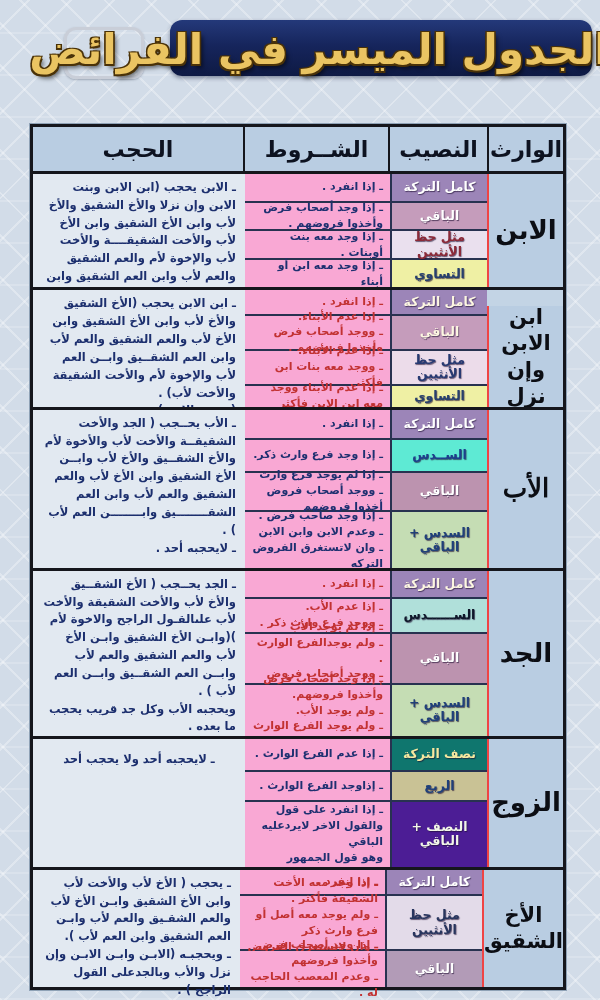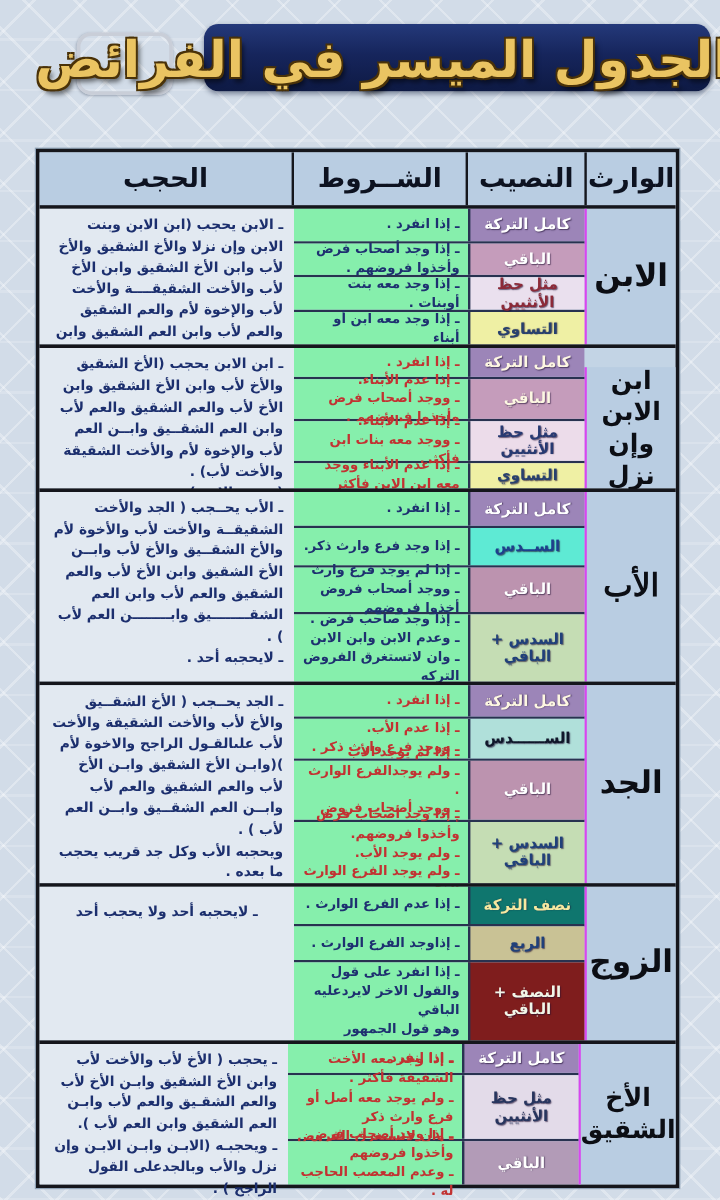--- a/index.html
+++ b/index.html
@@ -75,7 +75,7 @@
     line-height:1.15;
   }
   .cond-cell{
-    flex:1 1 auto;background:#86efac;
+    flex:1 1 auto;background:#f9a8d4;
     display:flex;align-items:center;justify-content:flex-start;
     font-weight:bold;font-size:11px;line-height:1.45;
     padding:4px 7px;white-space:pre-line;text-align:right;box-sizing:border-box;

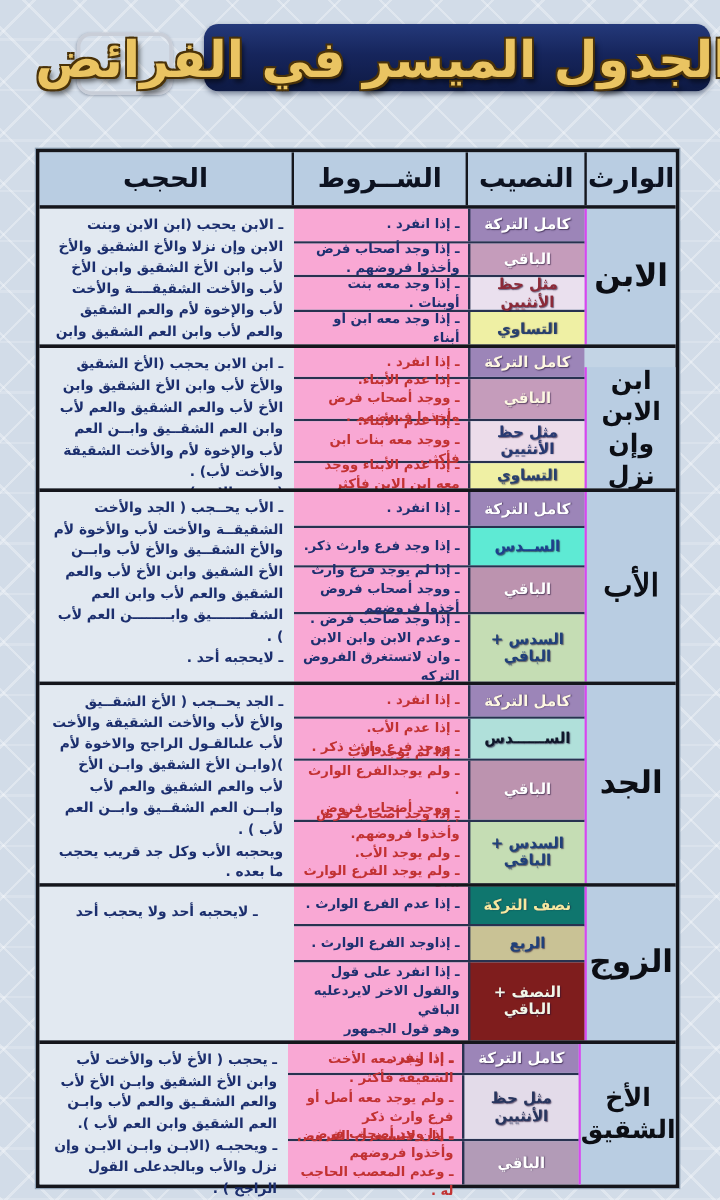--- a/index.html
+++ b/index.html
@@ -60,7 +60,7 @@
   .heir-row{display:flex;flex-direction:row;min-height:0;border-top:3px solid #15161c;}
   .heir-row:first-child{border-top:none;}
   .heir-cell{
-    flex:0 0 74px;border-left:2px solid #d946ef;background:#b9cde2;
+    flex:0 0 74px;border-left:2px solid #ef4444;background:#b9cde2;
     display:flex;align-items:center;justify-content:center;text-align:center;
     font-weight:bold;color:#0c0e14;line-height:1.25;white-space:pre-line;
   }

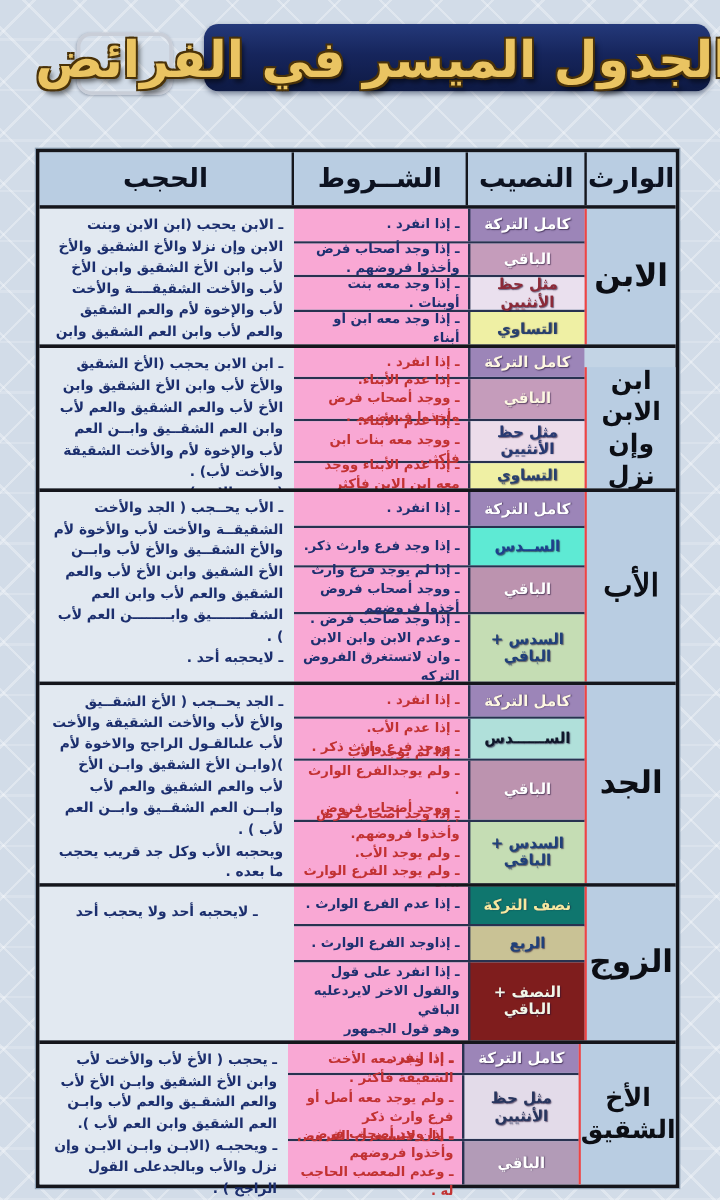--- a/index.html
+++ b/index.html
@@ -220,7 +220,7 @@
               <div class="cond-cell" style="color: rgb(30, 48, 112);">ـ إذاوجد الفرع الوارث .</div>
             </div>
             <div class="entry" style="flex: 69 1 0%;">
-              <div class="share-cell" style="background: #7f1d1d; color: rgb(242, 246, 232);">النصف + الباقي</div>
+              <div class="share-cell" style="background: #4c1d95; color: rgb(242, 246, 232);">النصف + الباقي</div>
               <div class="cond-cell" style="color: rgb(30, 48, 112);">ـ إذا انفرد على قول
 والقول الاخر لايردعليه الباقي
 وهو قول الجمهور</div>

